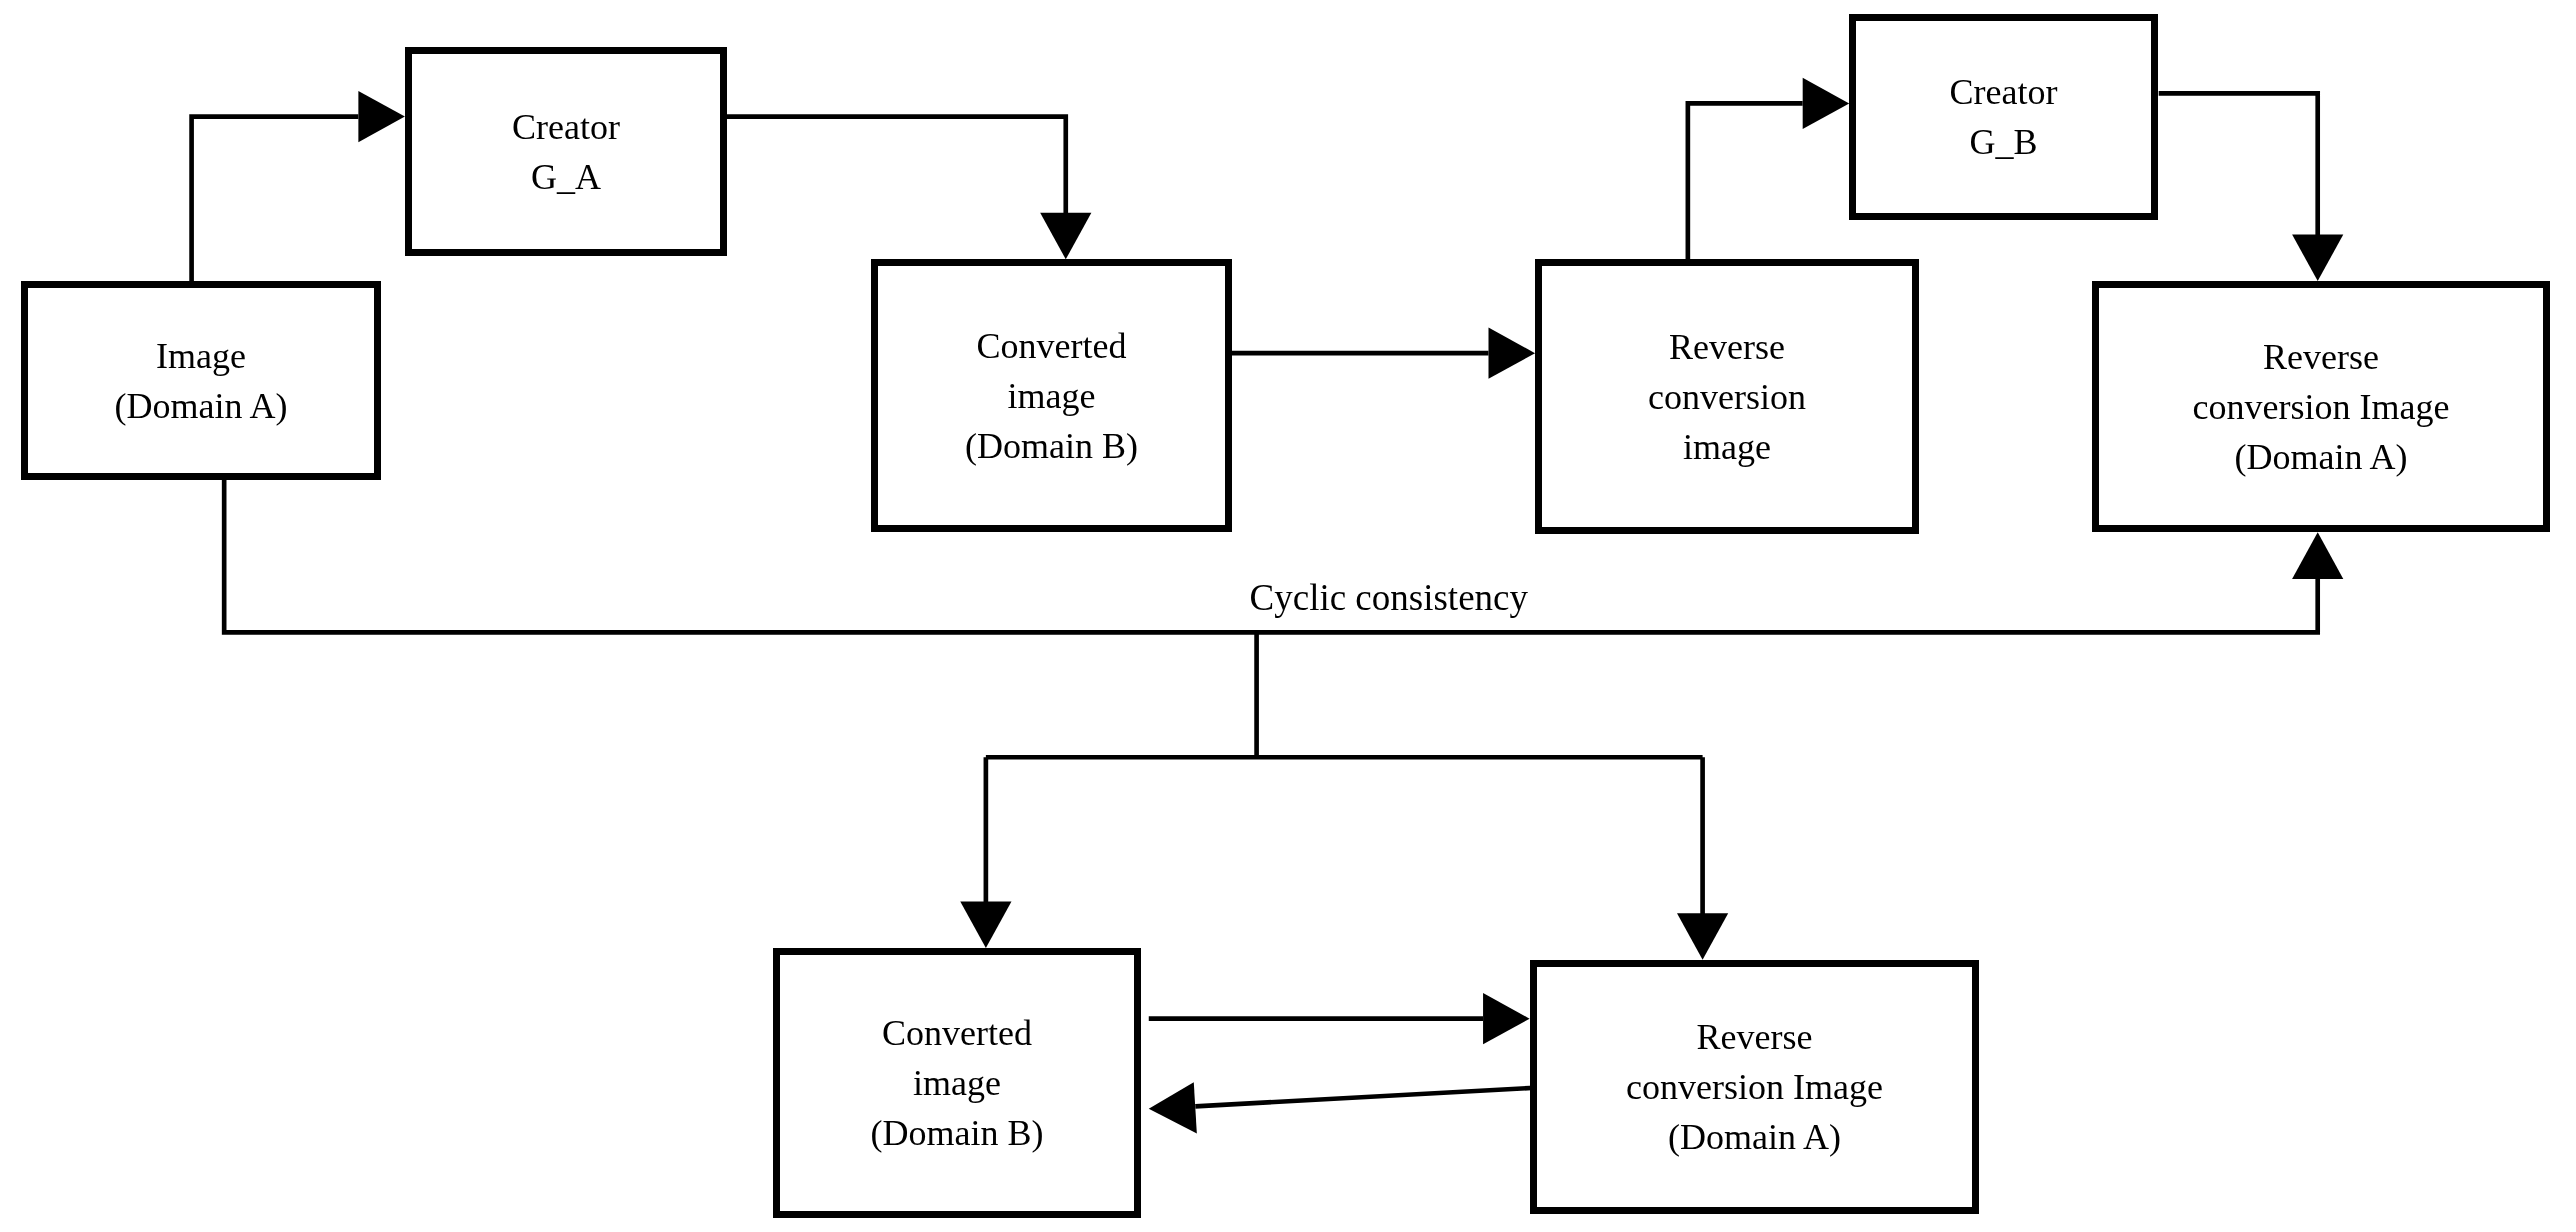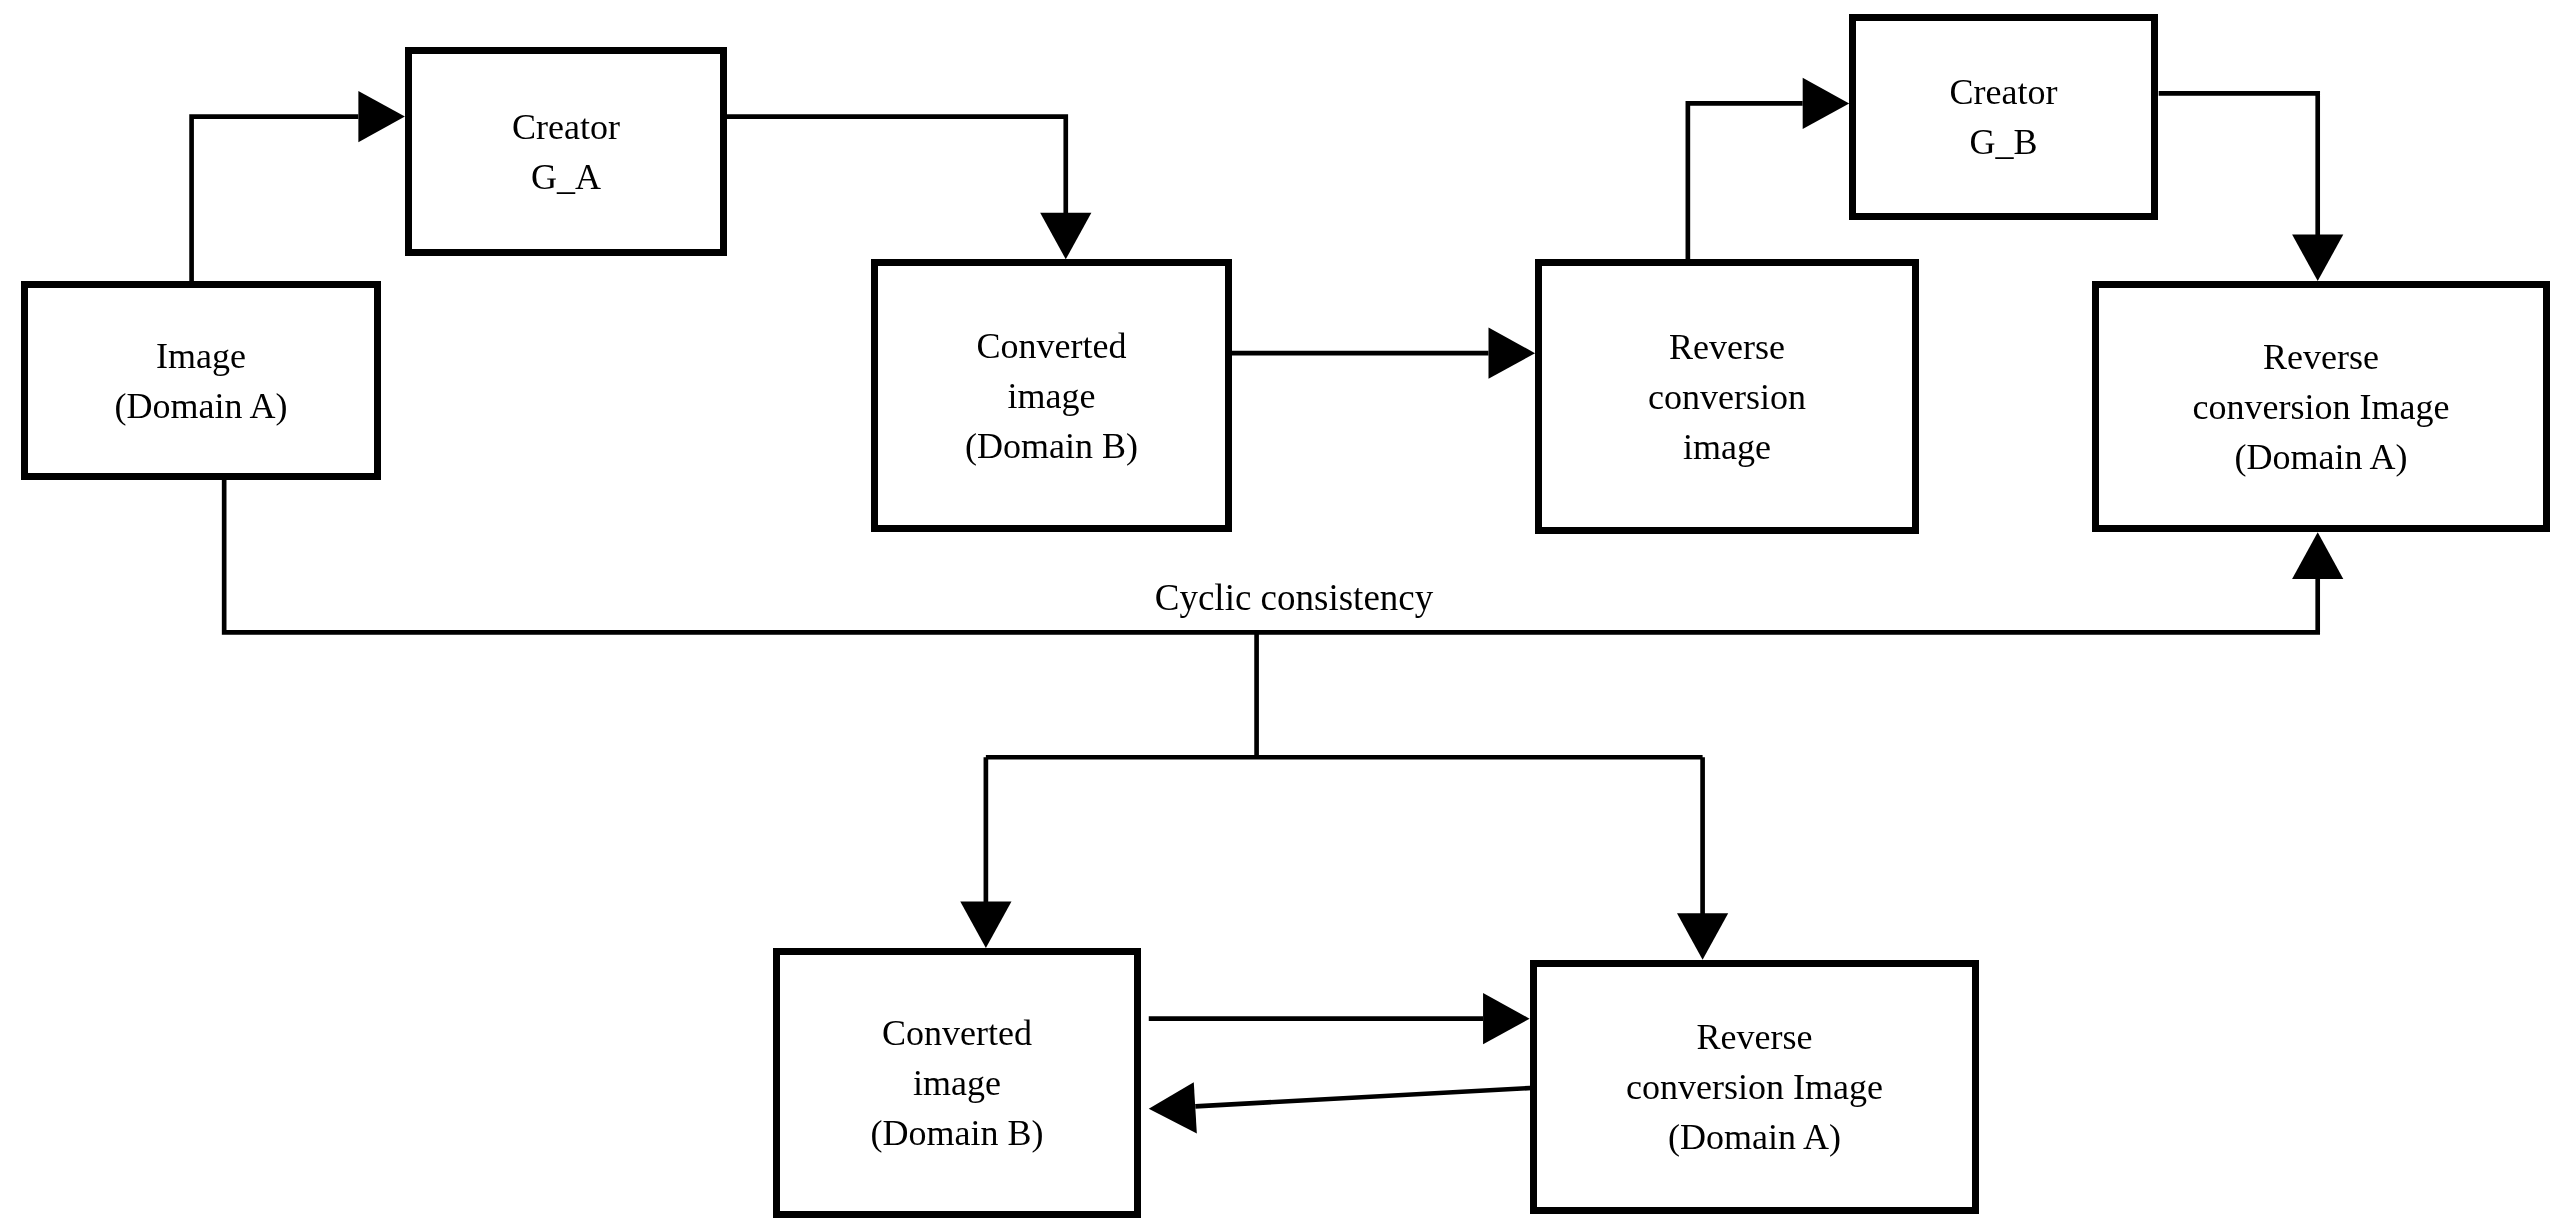--- a/index.html
+++ b/index.html
@@ -58,10 +58,10 @@
 
   .cyclic-label {
     position: absolute;
-    left: 1096px;
+    left: 1132px;
     top: 576px;
     width: 396px;
-    text-align: center;
+    text-align: right;
     font-size: 37px;
     line-height: 43px;
     white-space: nowrap;

